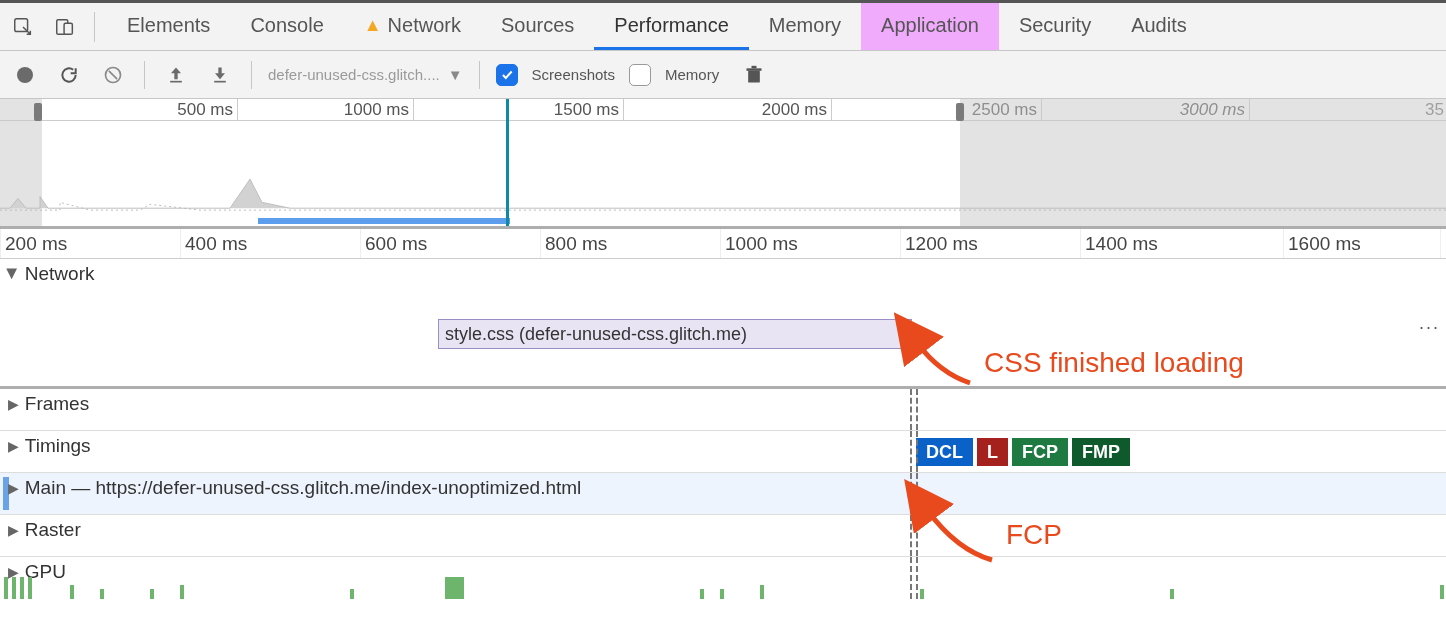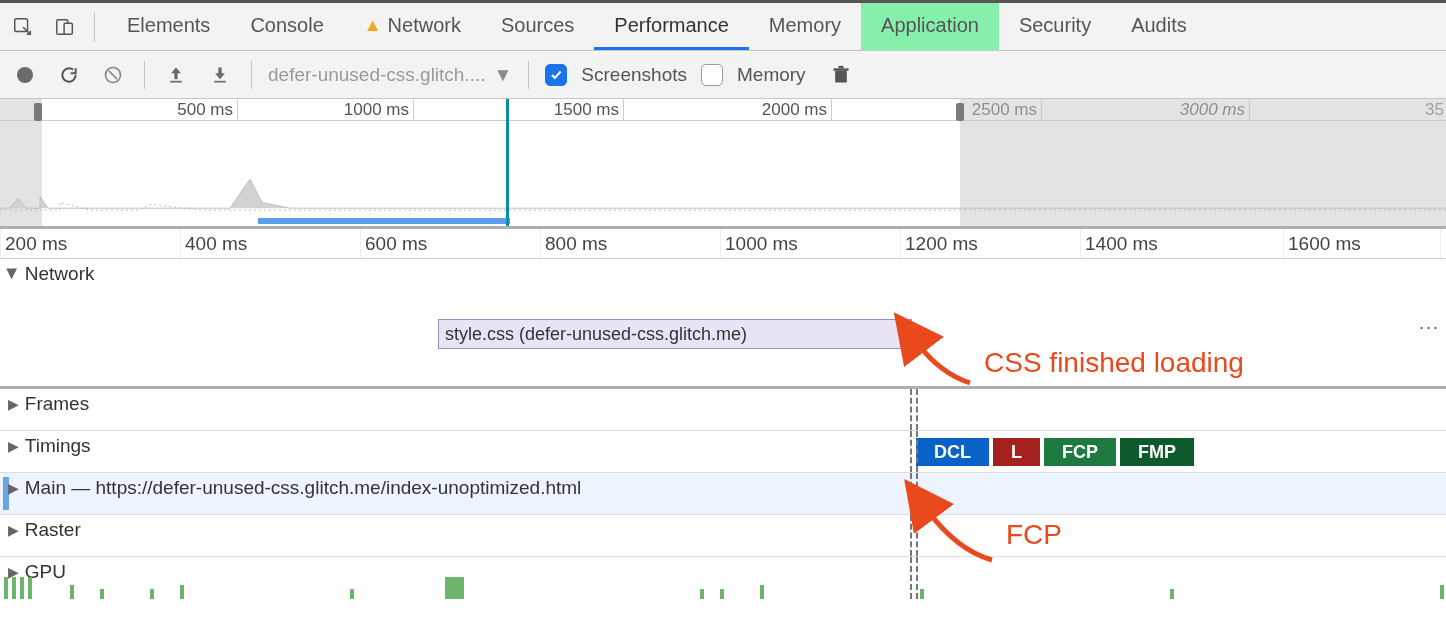--- a/index.html
+++ b/index.html
@@ -38,7 +38,7 @@
     gap:6px;
   }
   .tabtabs .tab.active { color:#333; border-bottom-color:#1a73e8; }
-  .tabtabs .tab.hover { background:#86efac; }
+  .tabtabs .tab.hover { background:#f0abfc; }
   .warn-tri { color:#f5a623; font-size:18px; line-height:1; }
 
   

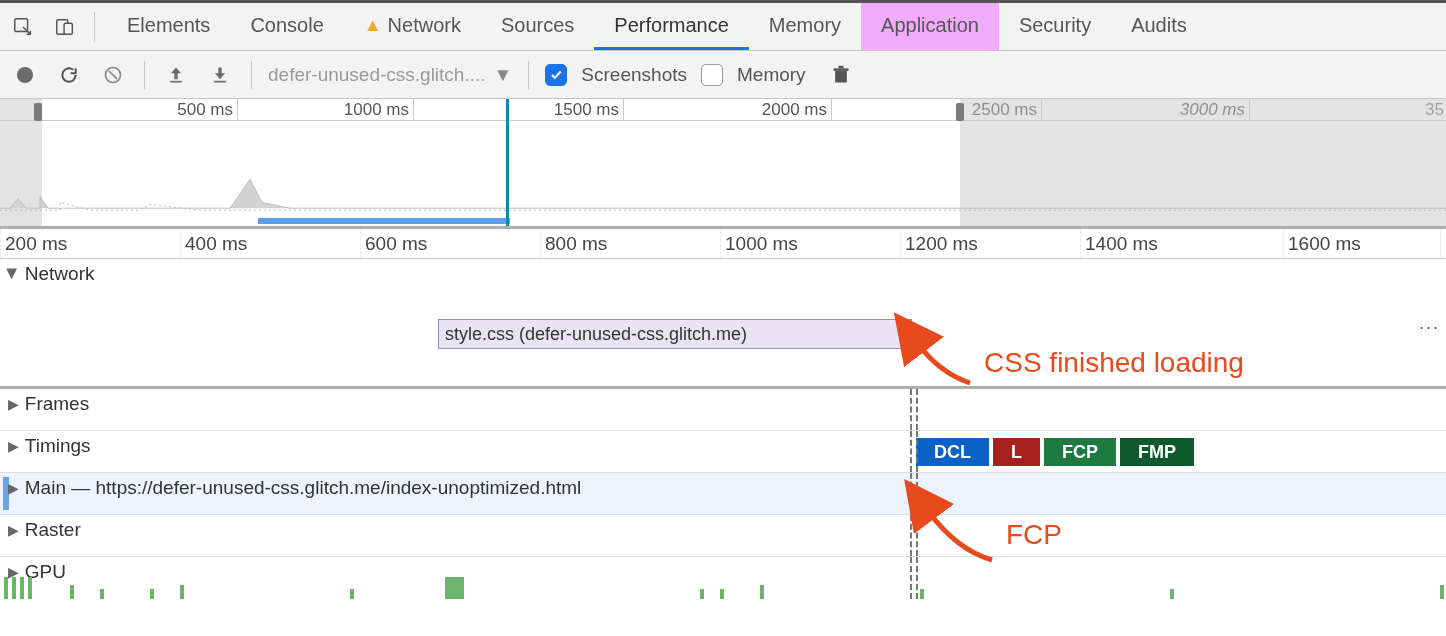--- a/index.html
+++ b/index.html
@@ -49,7 +49,7 @@
     border-bottom:1px solid #c6c6c6;
     padding: 0 10px;
     gap:14px;
-    font-size:19px;
+    font-size:15px;
     color:#555;
   }
   .toolbar .tico { width:30px; height:30px; display:flex; align-items:center; justify-content:center; }

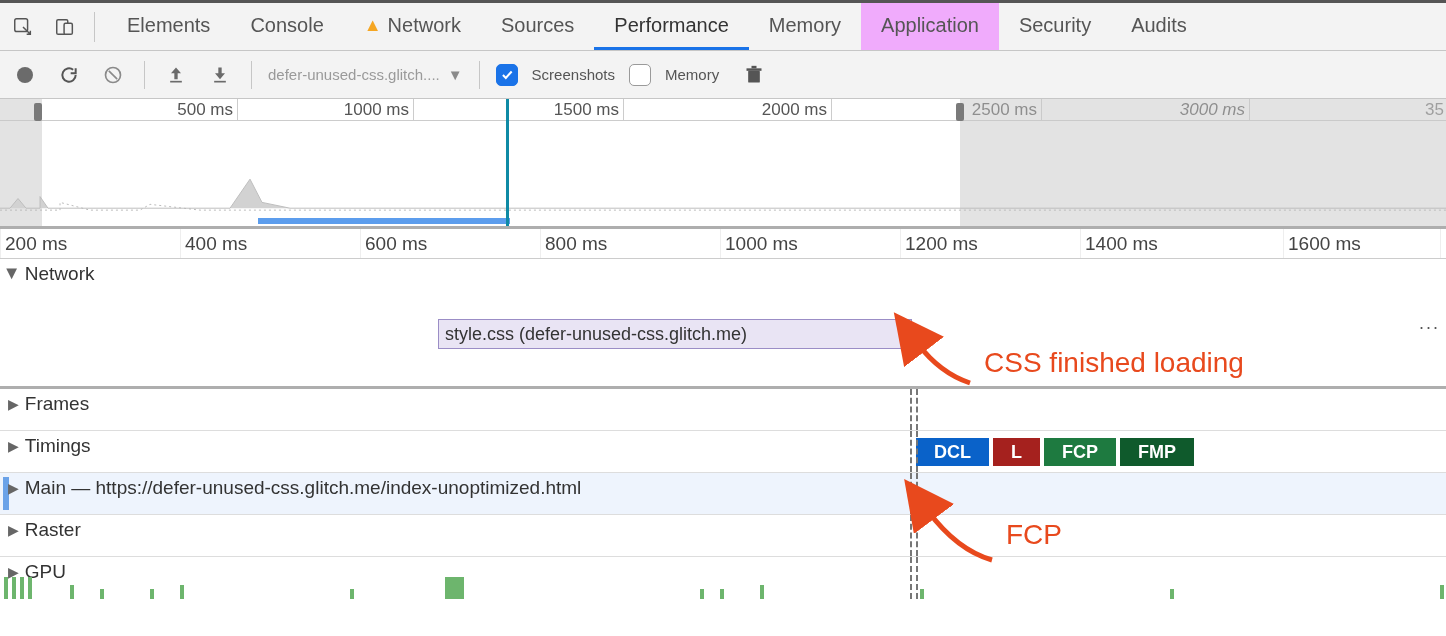--- a/index.html
+++ b/index.html
@@ -174,7 +174,7 @@
   }
   .badge {
     display:inline-flex; align-items:center;
-    padding:0 18px; height:28px;
+    padding:0 10px; height:28px;
     color:#fff; font-size:18px; font-weight:600;
     border-radius:0;
   }

